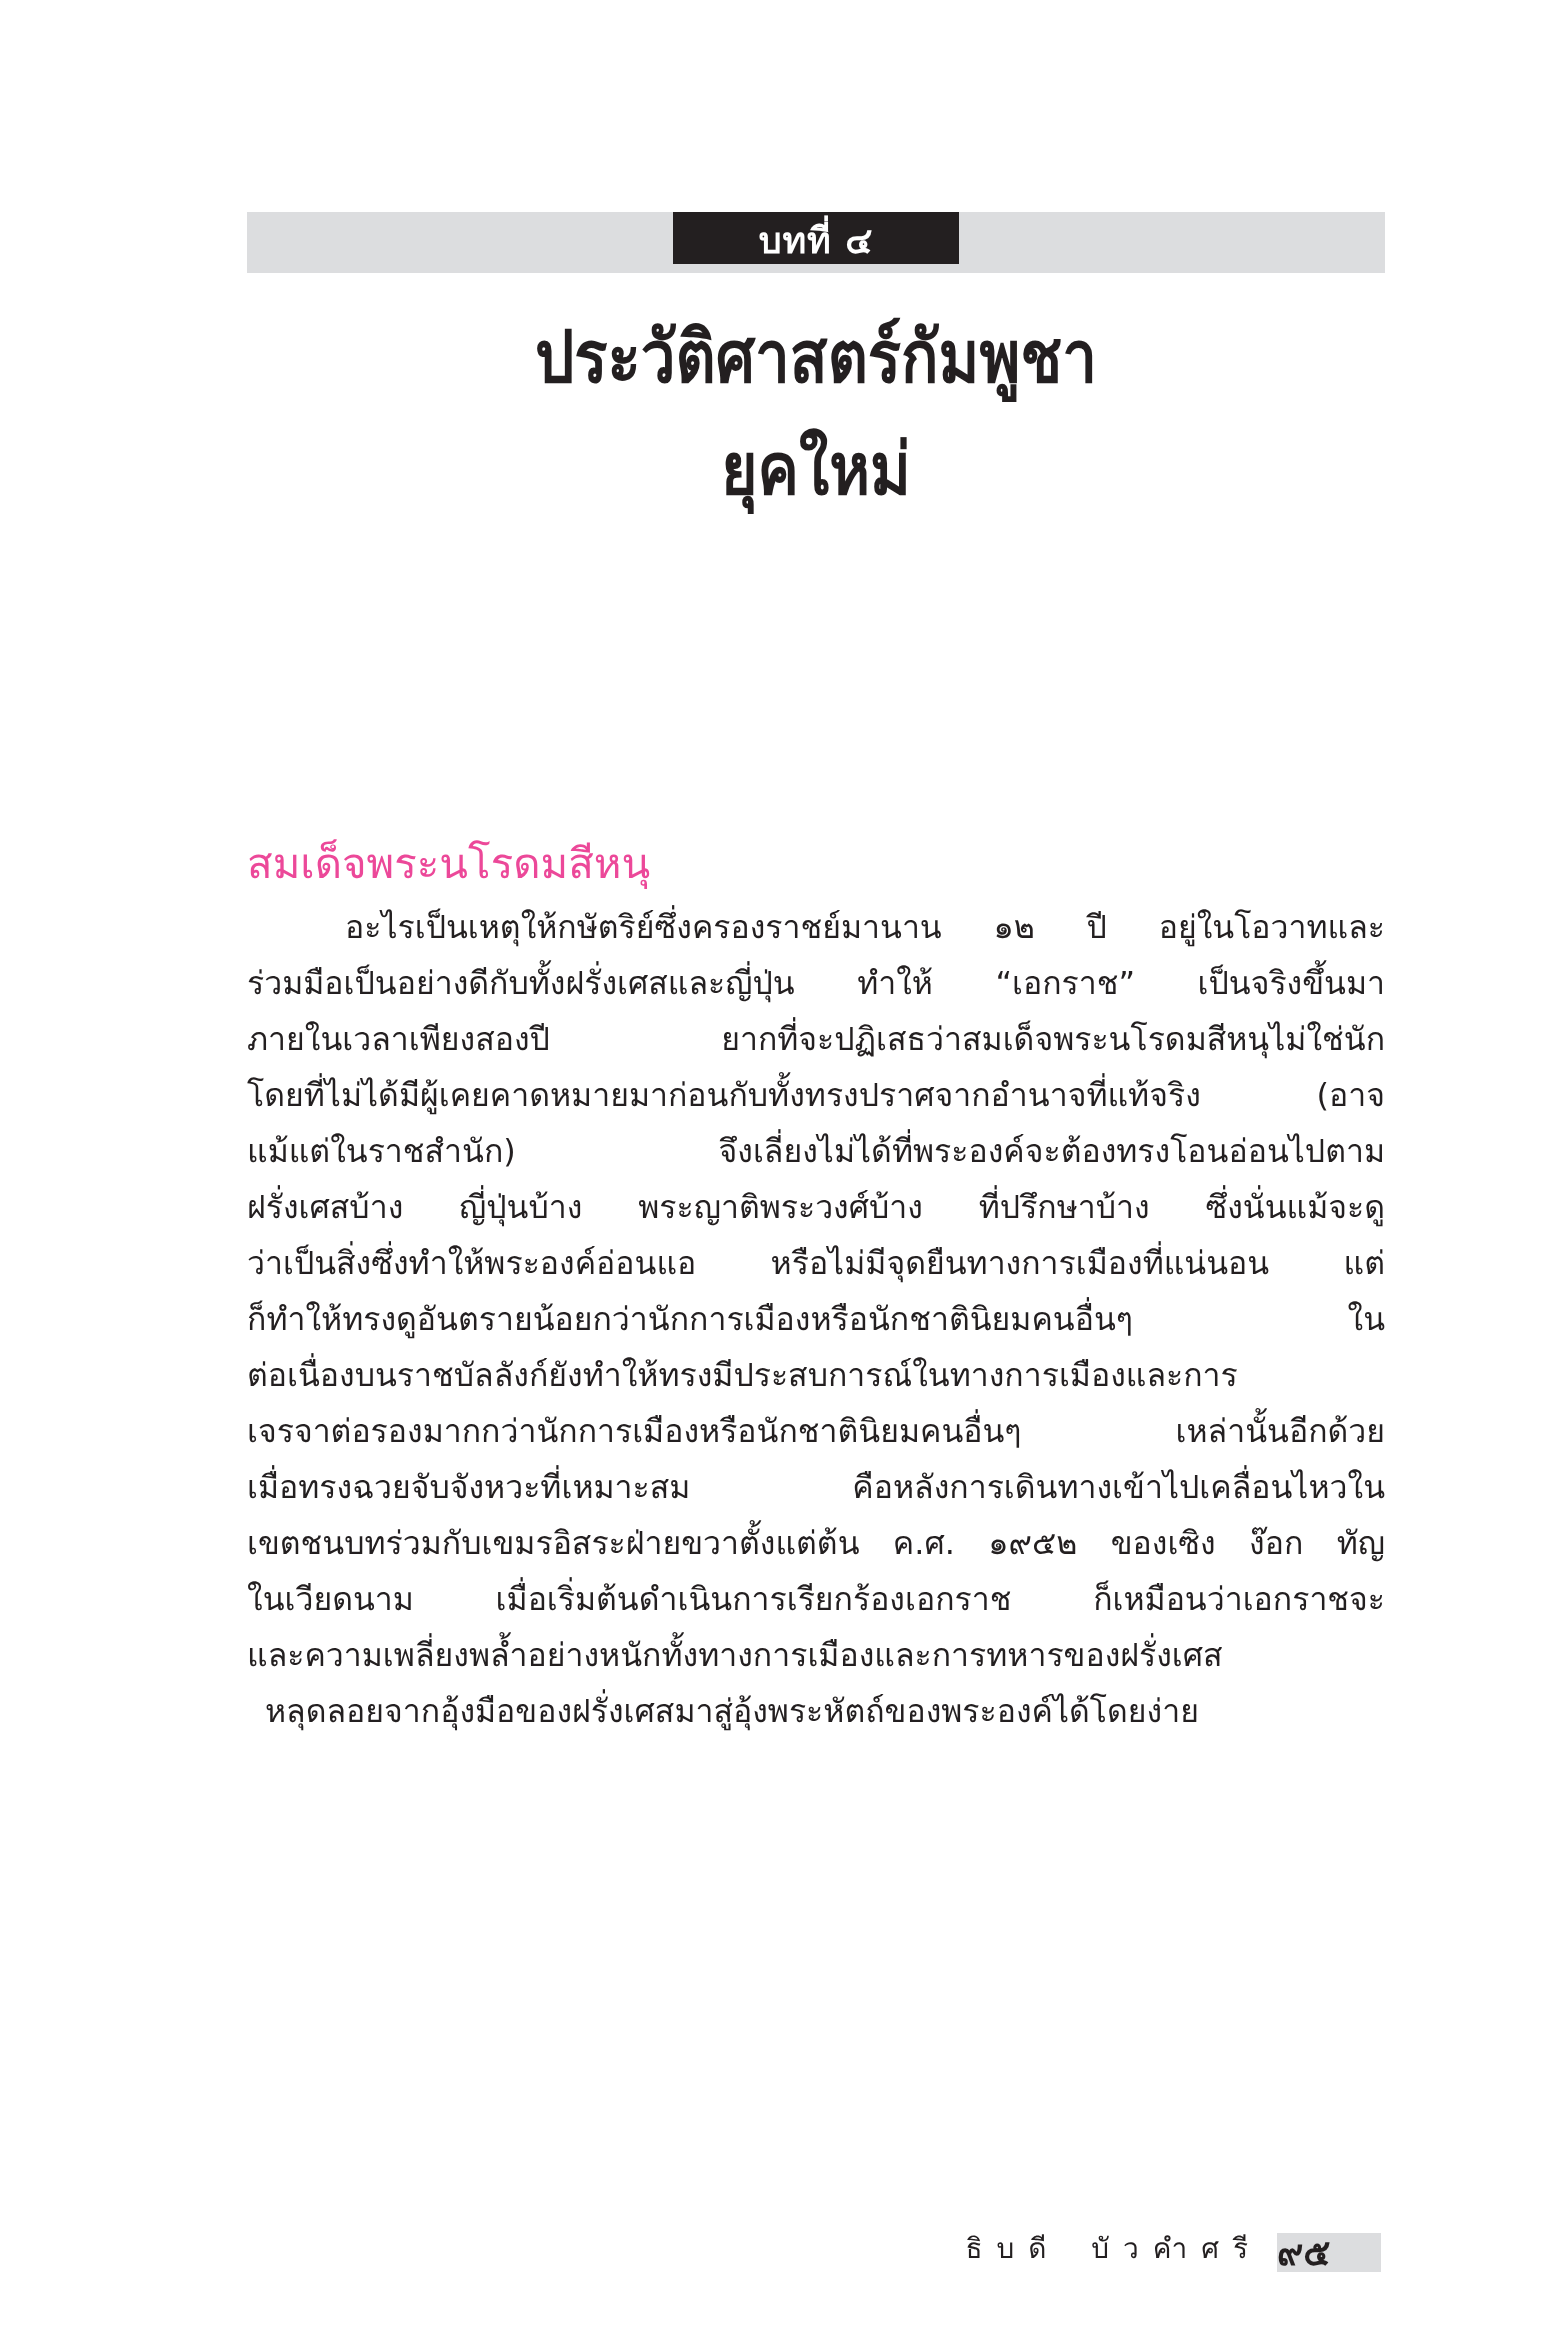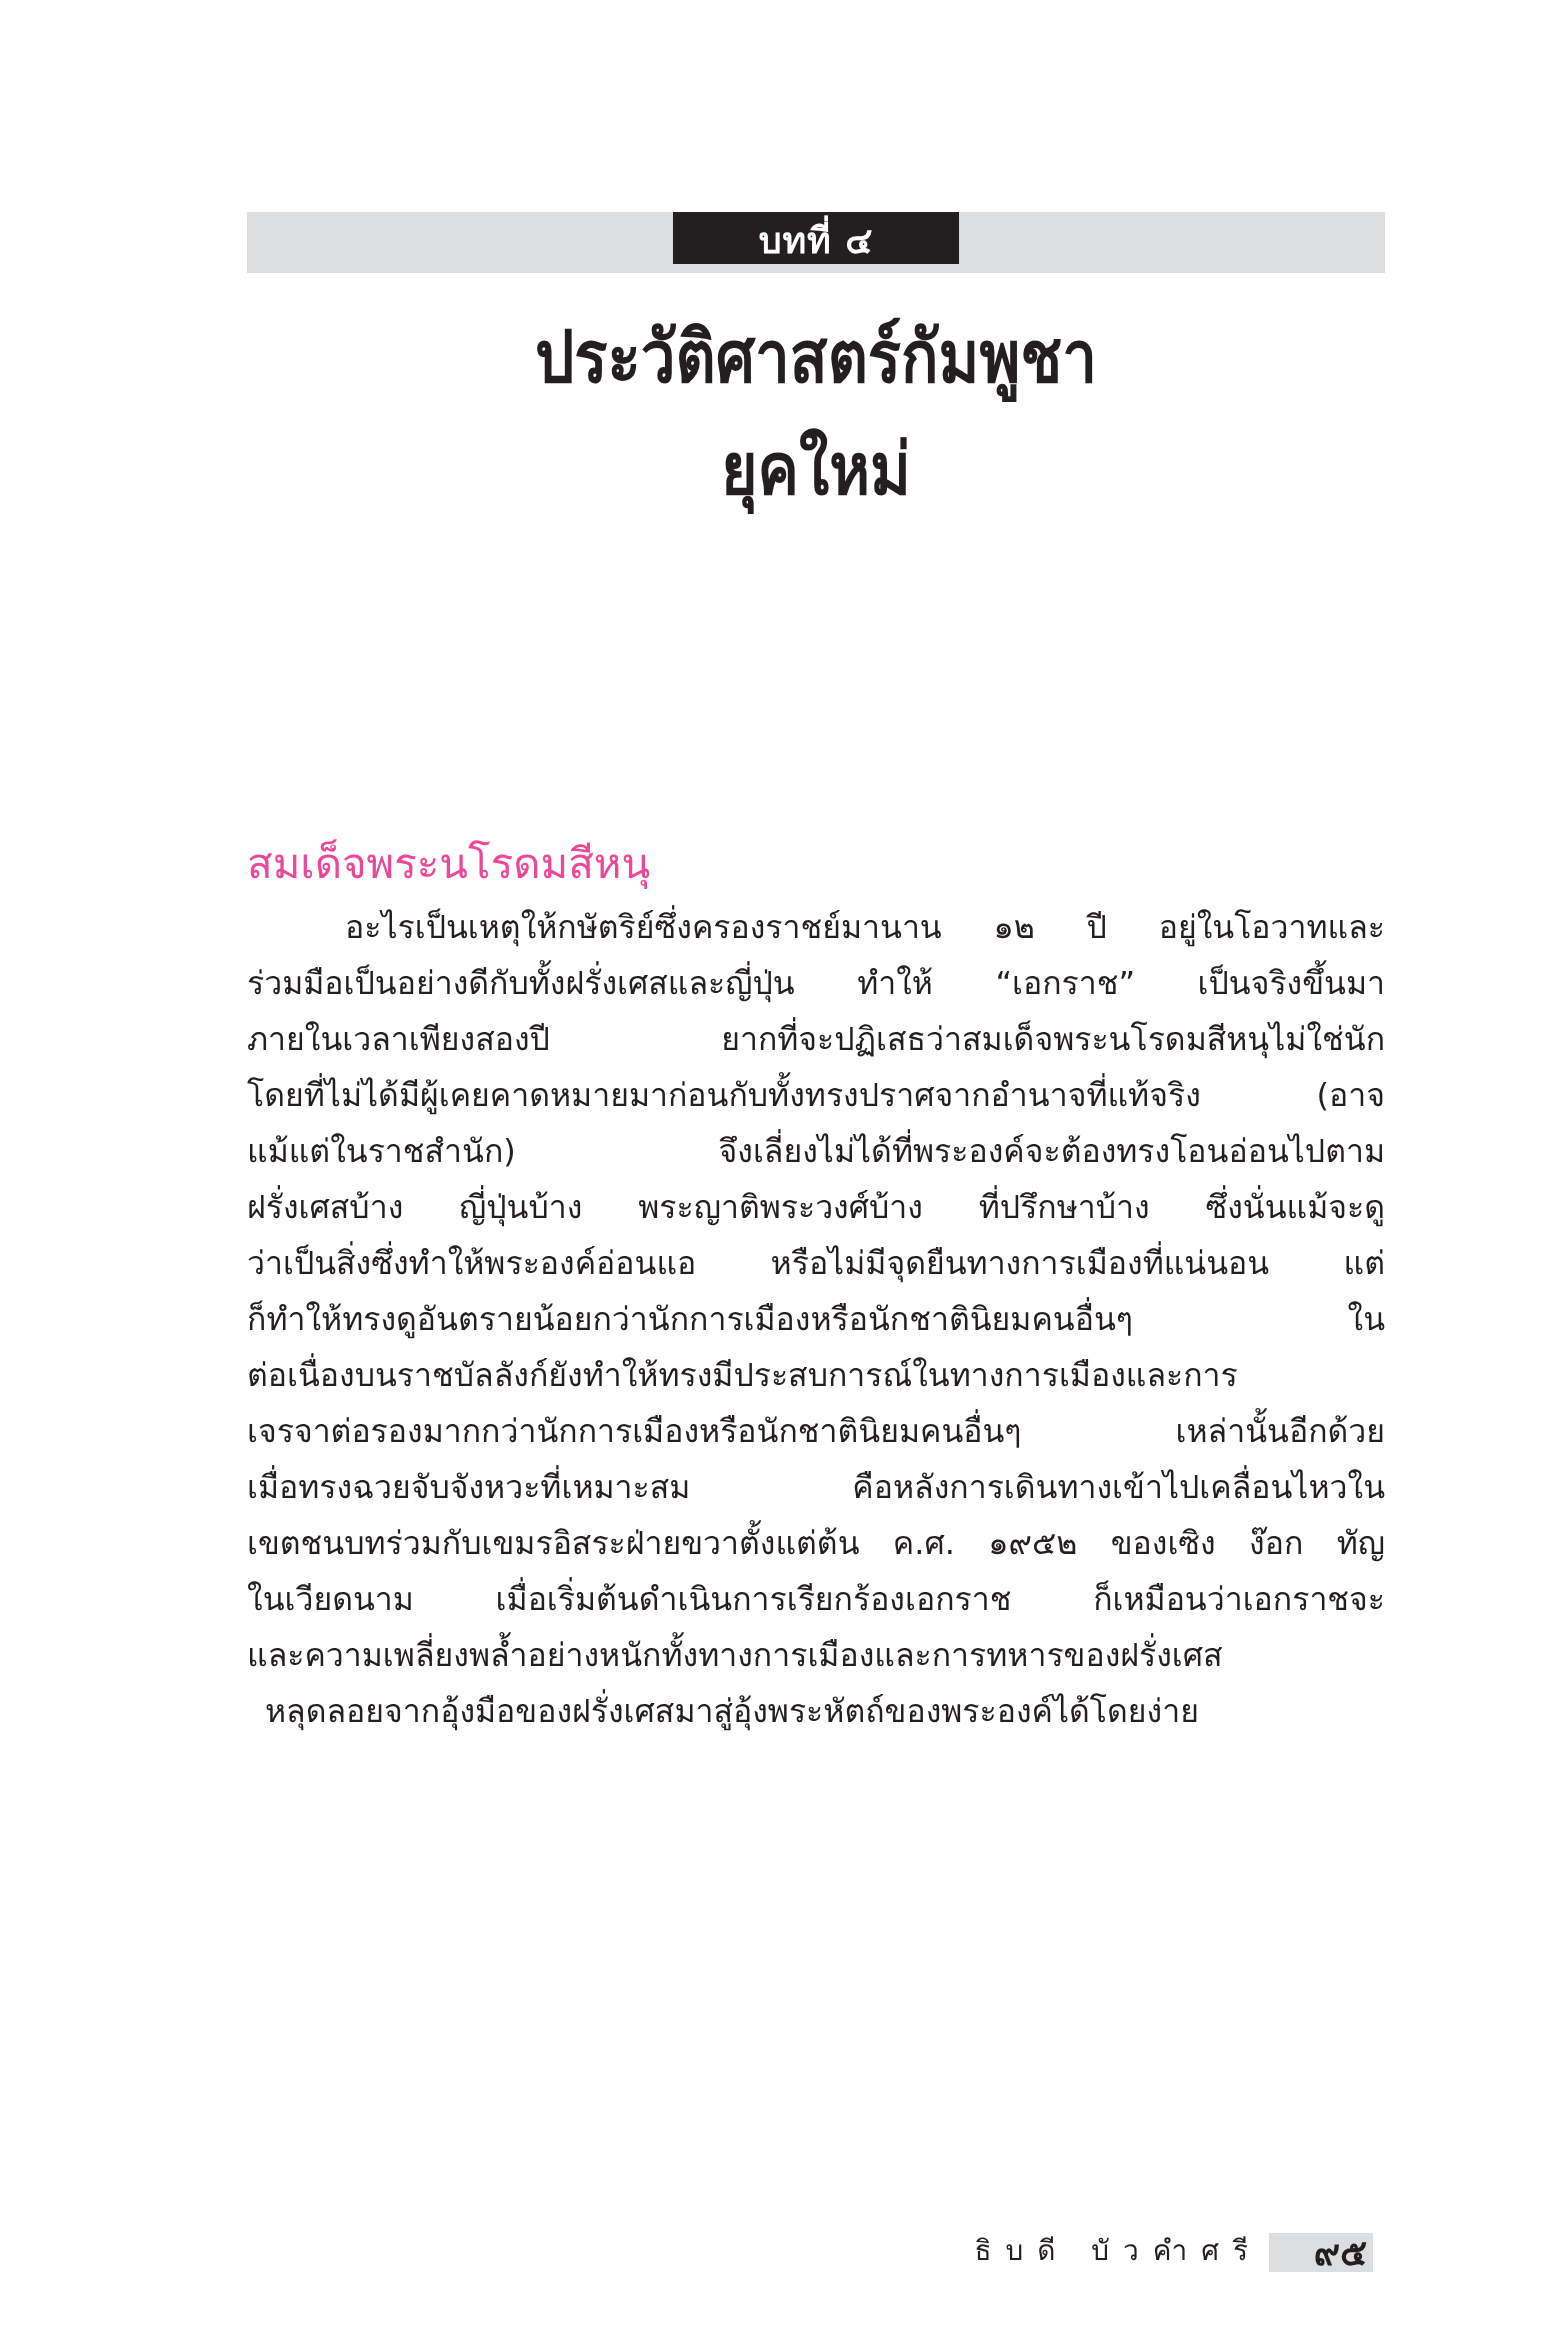--- a/index.html
+++ b/index.html
@@ -98,7 +98,7 @@
     position: absolute;
     right: 123px;
     top: 5.7px;
-    font-family: Liberation Sans, sans-serif;
+    font-family: Liberation Mono, monospace;
     font-size: 28px;
     letter-spacing: 14px;
     line-height: 42px;

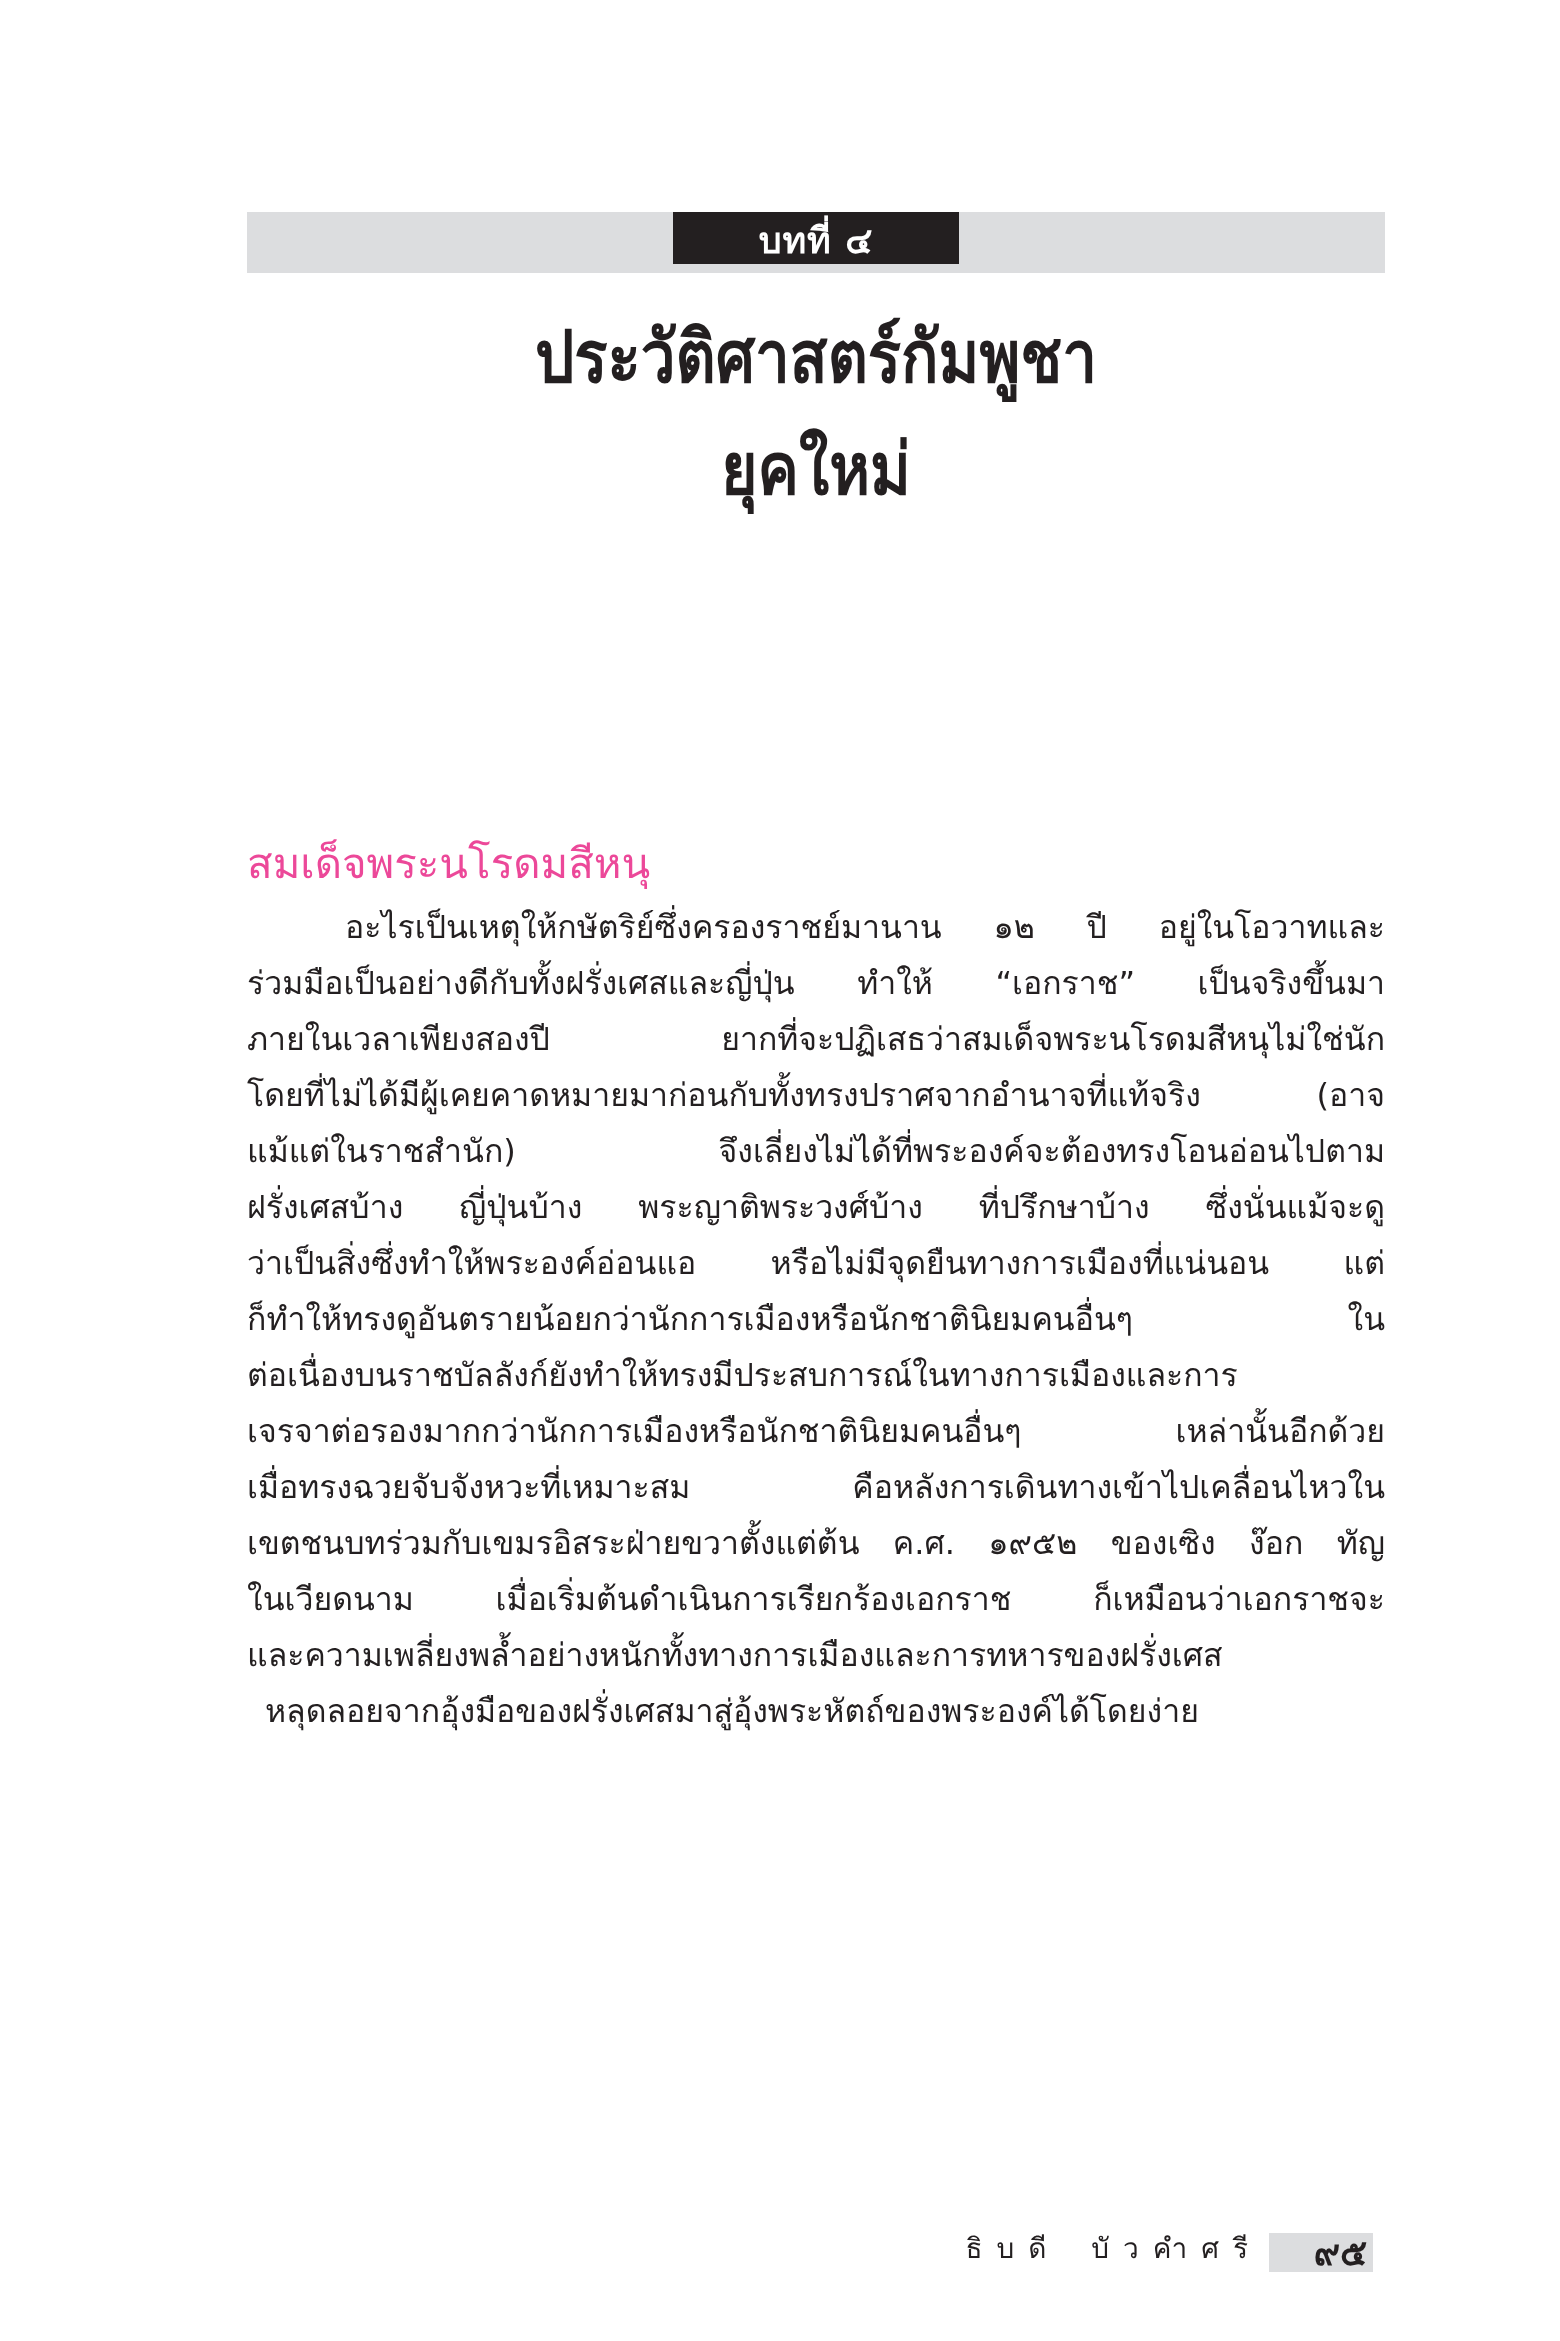--- a/index.html
+++ b/index.html
@@ -108,14 +108,13 @@
   }
   .page-number-box {
     position: absolute;
-    right: 12px;
+    right: 4px;
     top: 8.5px;
     width: 104px;
     height: 39px;
     background: #dcdddf;
     display: flex;
     align-items: center;
-    justify-content: flex-end;
     padding-right: 5.7px;
     box-sizing: border-box;
   }

